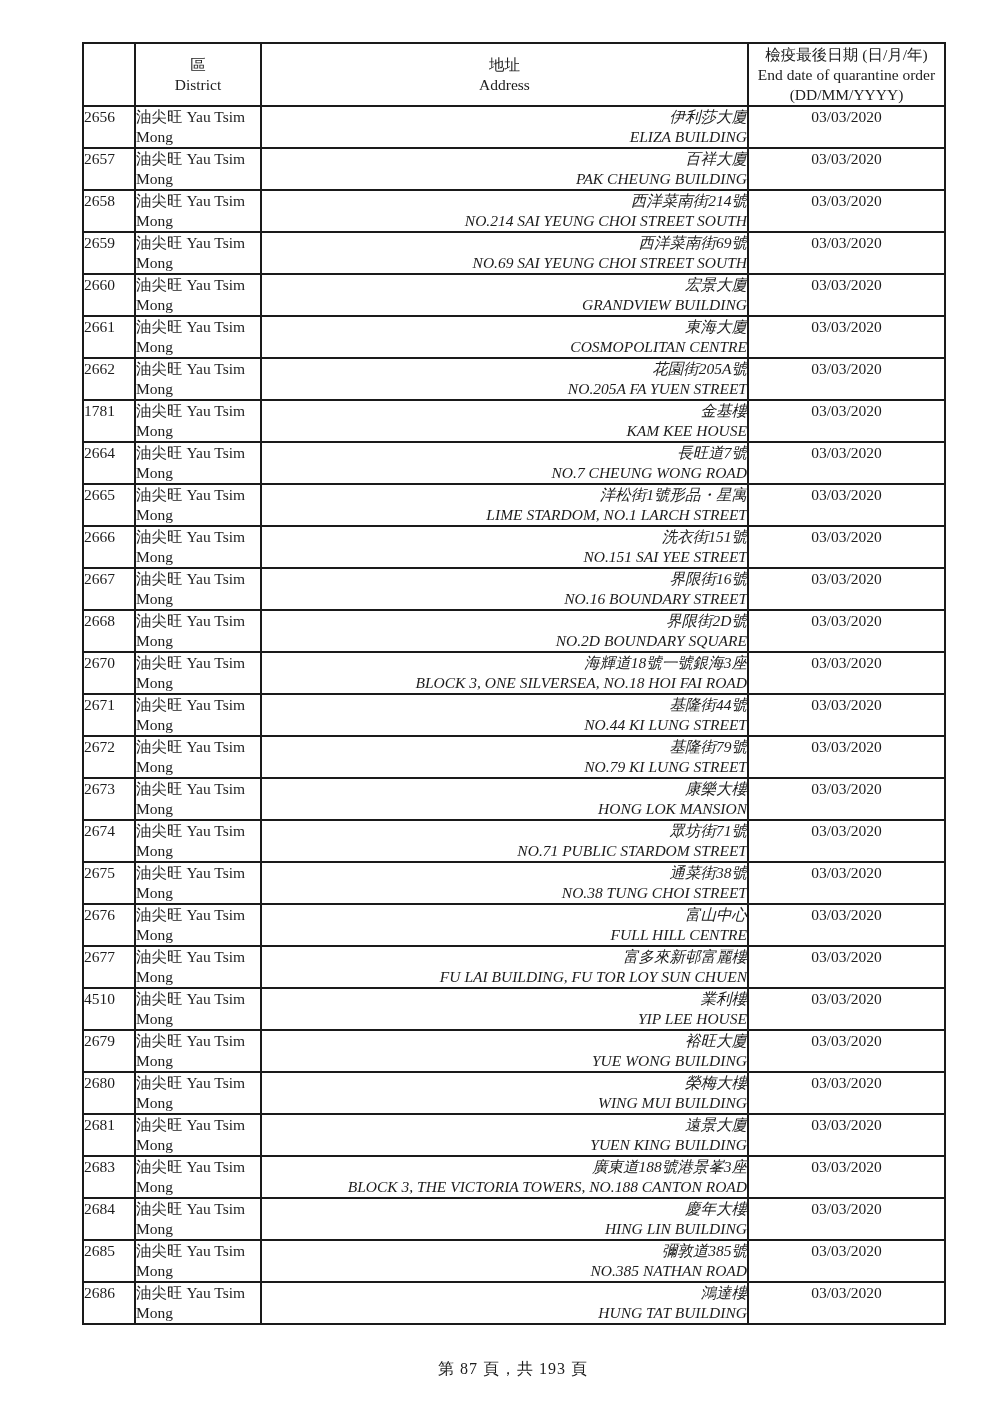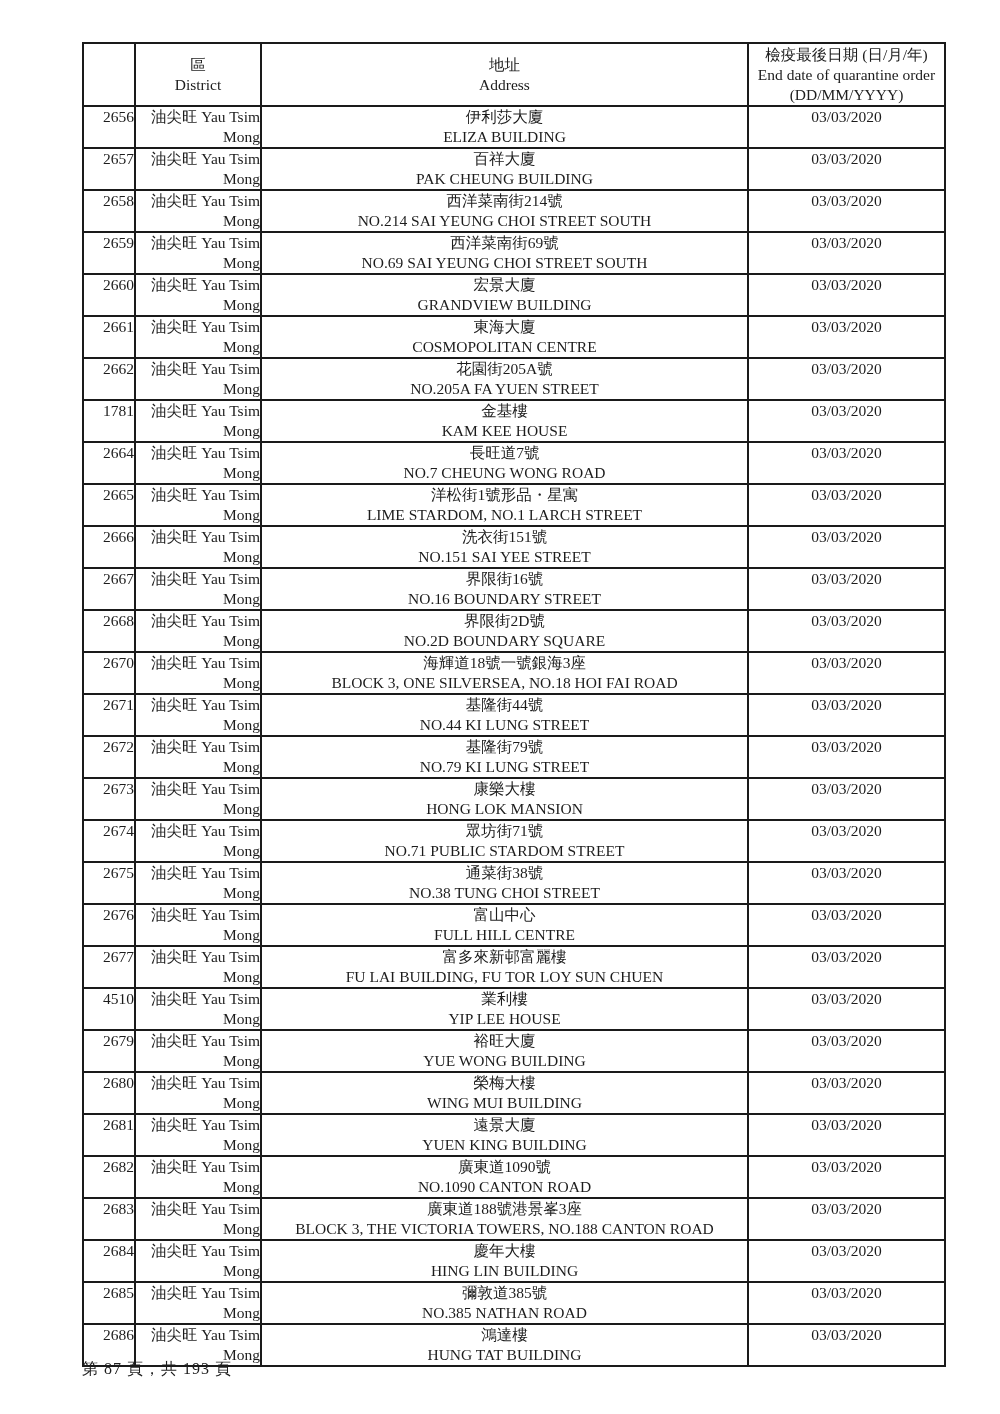--- a/index.html
+++ b/index.html
@@ -50,7 +50,6 @@
     line-height: 19.5px;
   }
   td.c-no {
-    text-align: right;
     padding-right: 9px;
   }
   td.c-district {

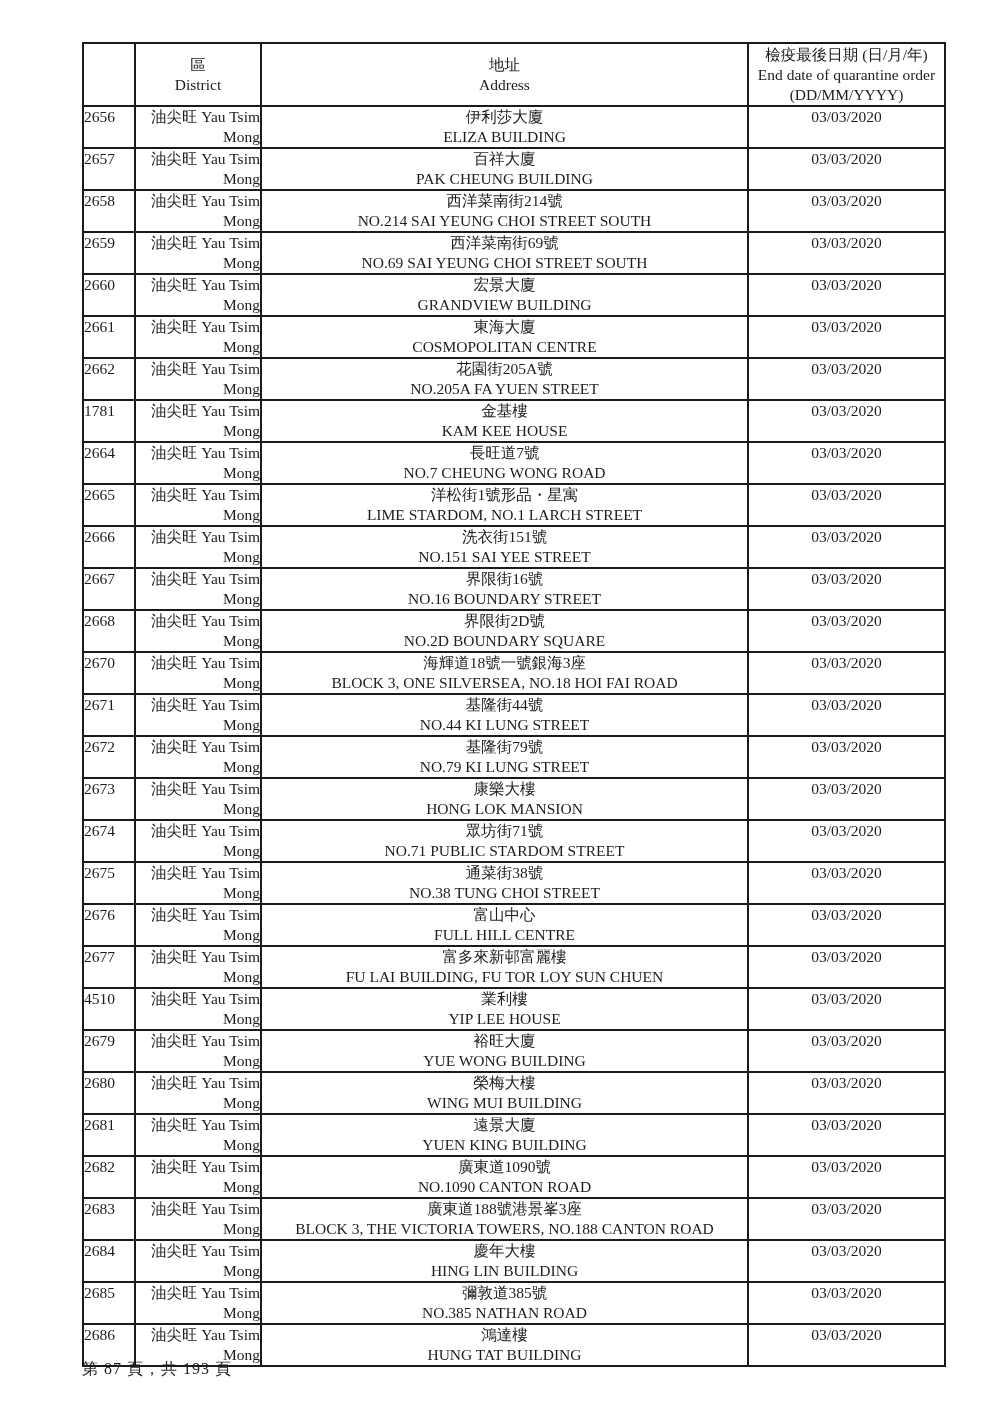--- a/index.html
+++ b/index.html
@@ -53,7 +53,7 @@
     padding-right: 9px;
   }
   td.c-district {
-    text-align: right;
+    text-align: left;
     padding-left: 5px;
     padding-right: 6px;
   }

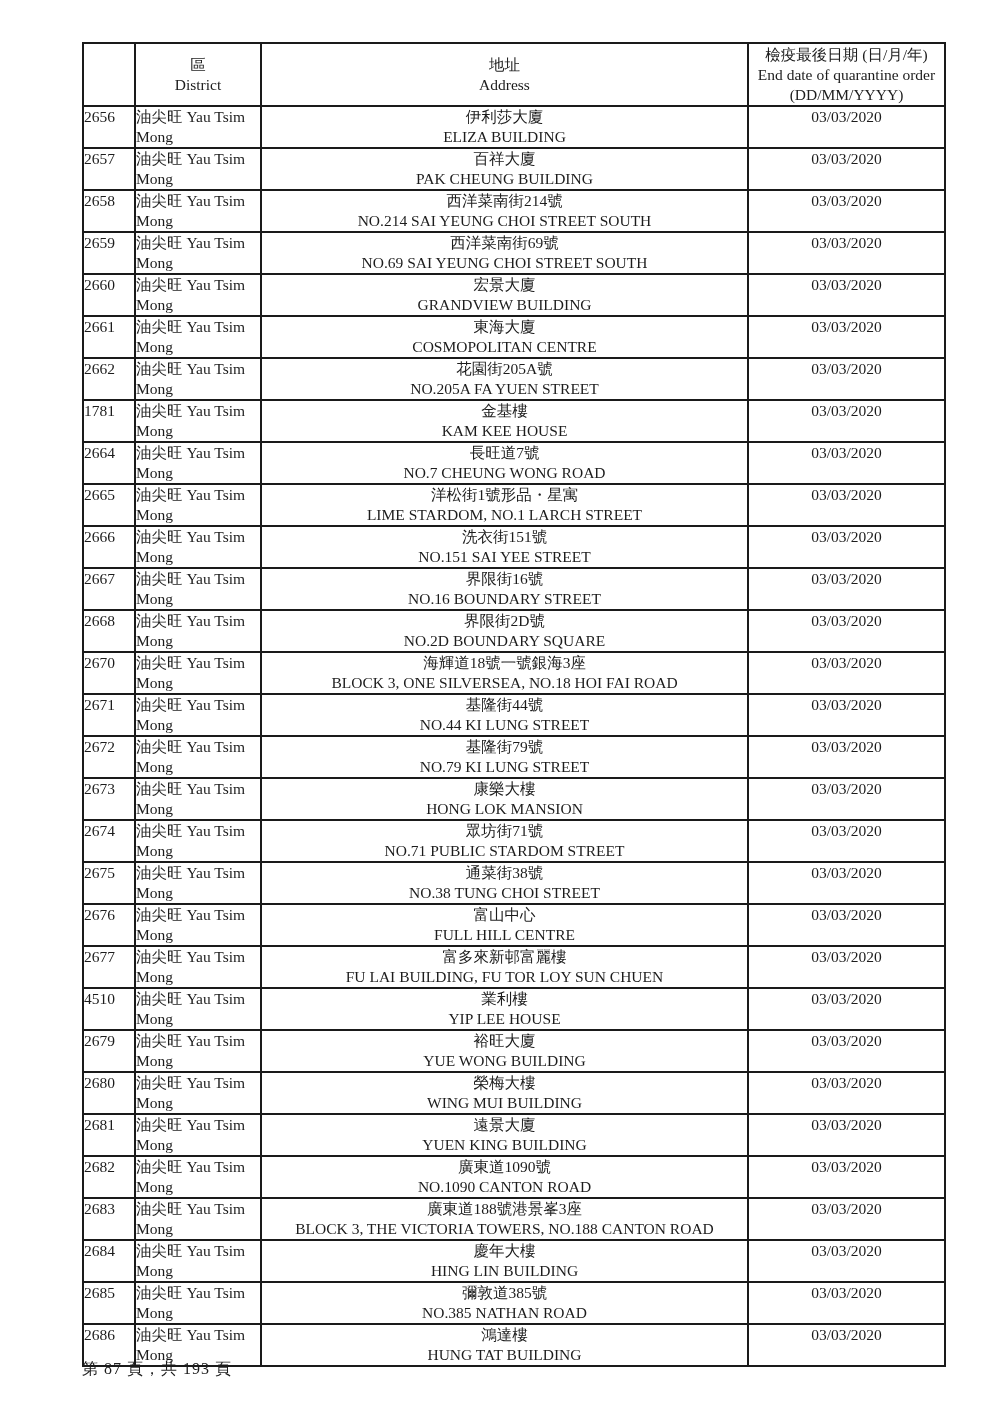--- a/index.html
+++ b/index.html
@@ -58,8 +58,9 @@
     padding-right: 6px;
   }
   td.c-address {
-    text-align: center;
+    text-align: right;
     padding-left: 6px;
+    font-style: italic;
   }
   td.c-date {
     text-align: center;

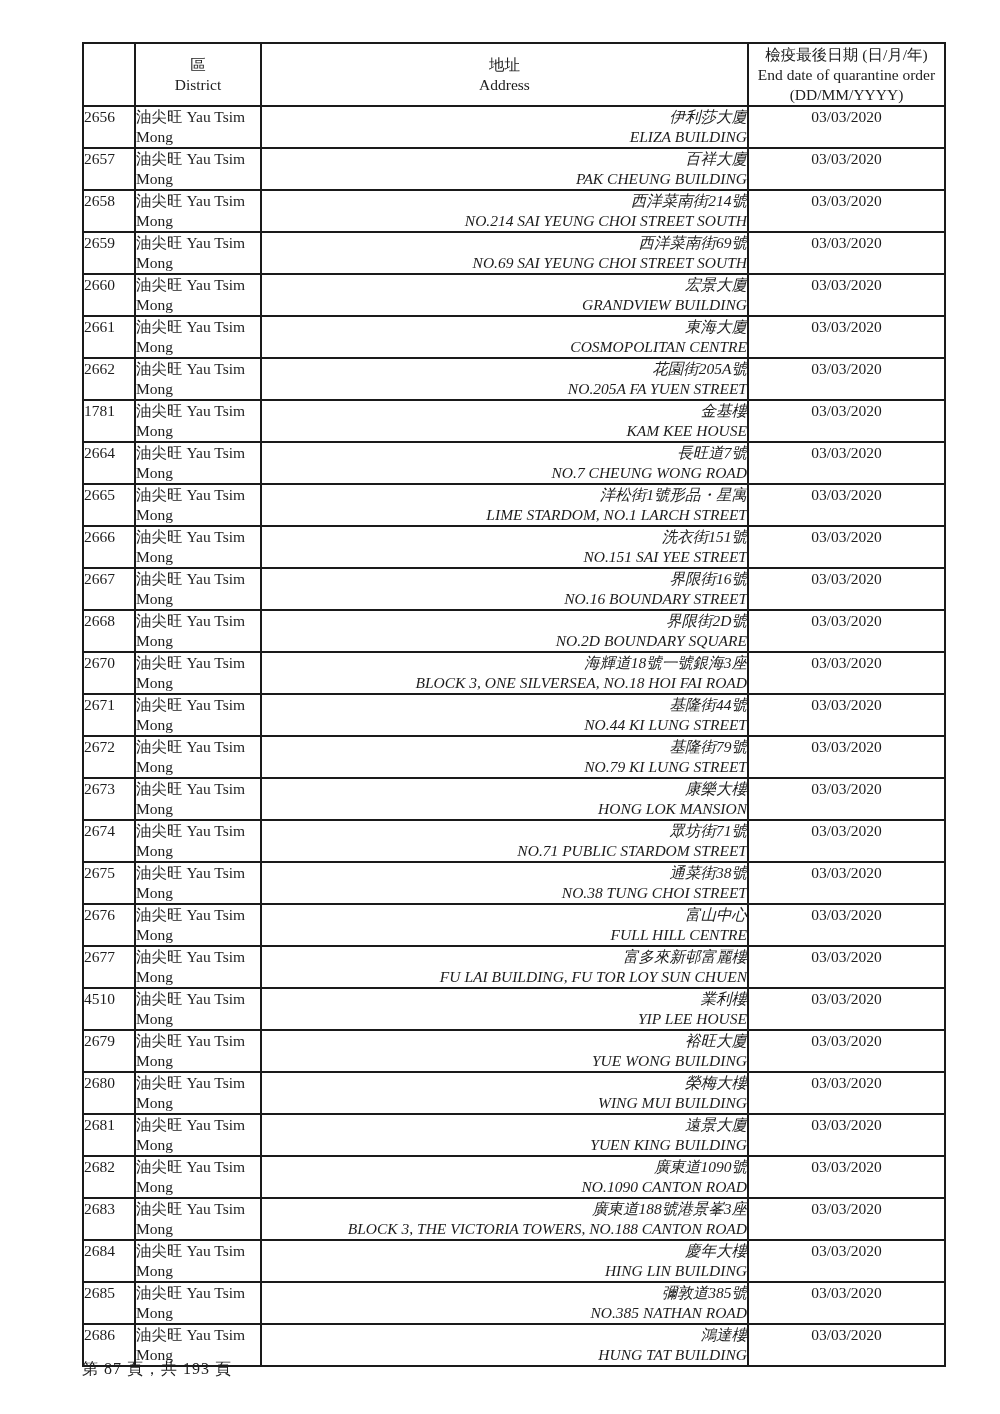--- a/index.html
+++ b/index.html
@@ -357,15 +357,6 @@
     <td class="c-date">03/03/2020</td>
   </tr>
 
-  <tr>
-    <td class="c-no">2682</td>
-    <td class="c-district">油尖旺 Yau Tsim Mong</td>
-    <td class="c-address">
-      <div>廣東道1090號</div>
-      <div>NO.1090 CANTON ROAD</div>
-    </td>
-    <td class="c-date">03/03/2020</td>
-  </tr>
 
   <tr>
     <td class="c-no">2683</td>

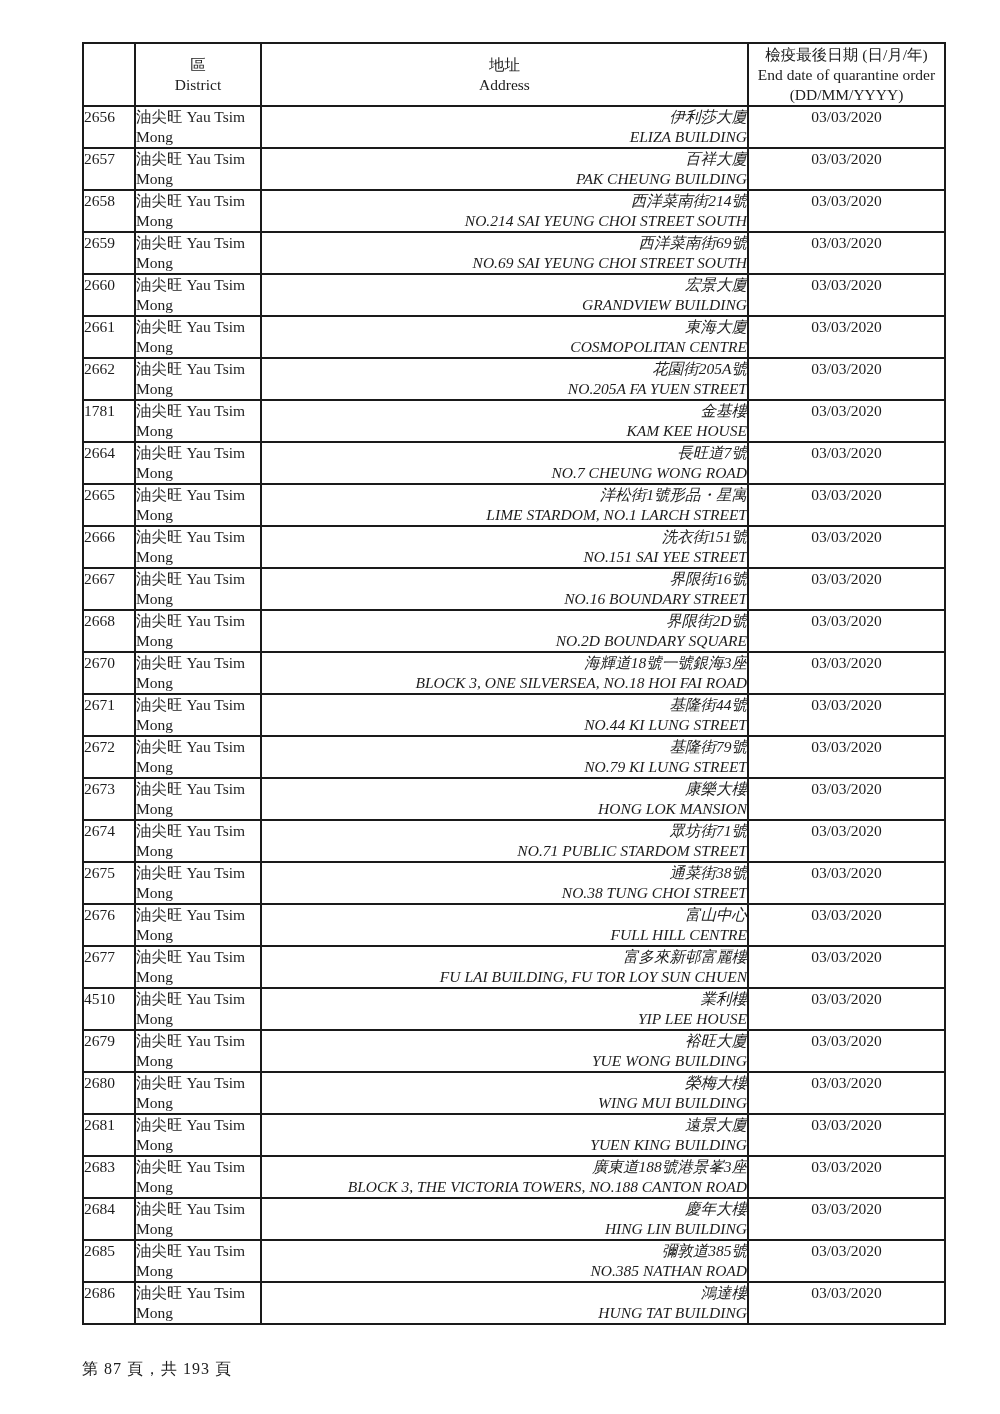--- a/index.html
+++ b/index.html
@@ -70,7 +70,7 @@
     left: 82px;
     top: 1359px;
     width: 862px;
-    text-align: left;
+    text-align: center;
     font-size: 16px;
     letter-spacing: 1px;
   }

